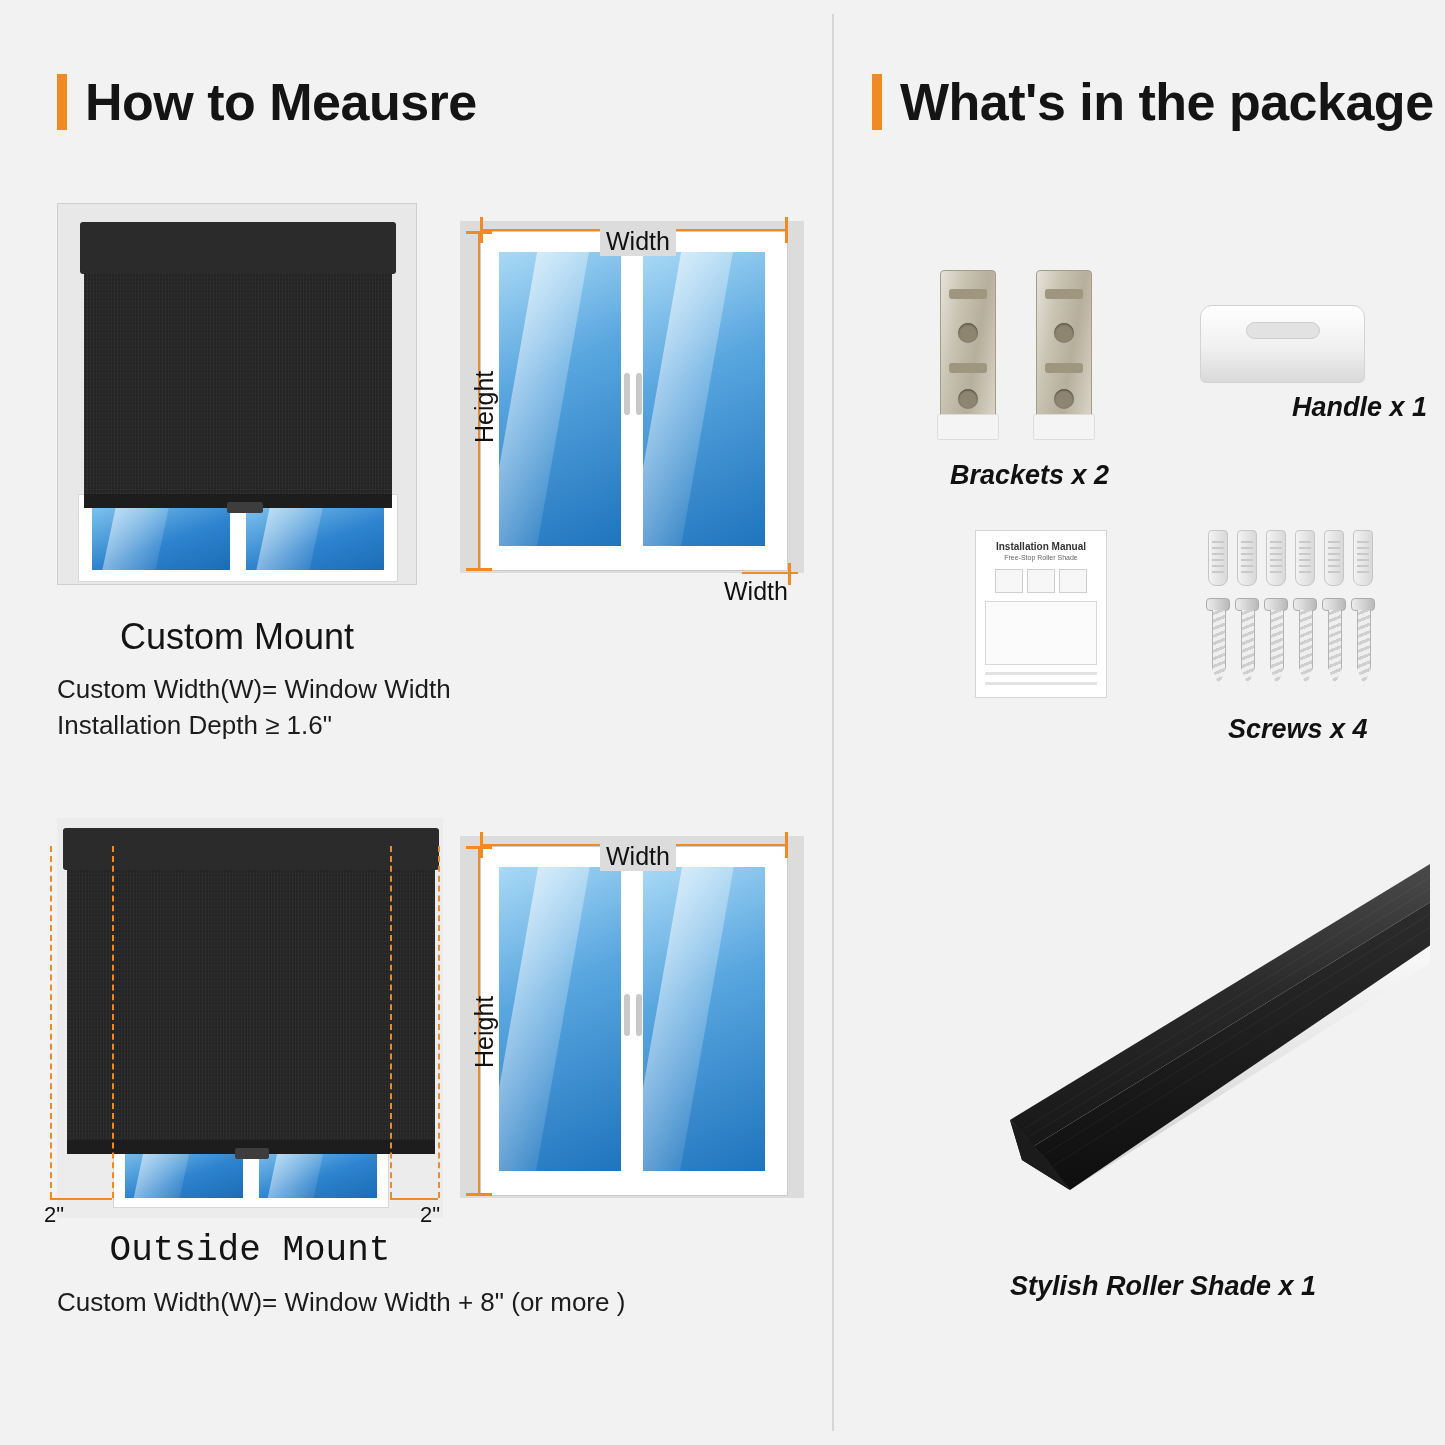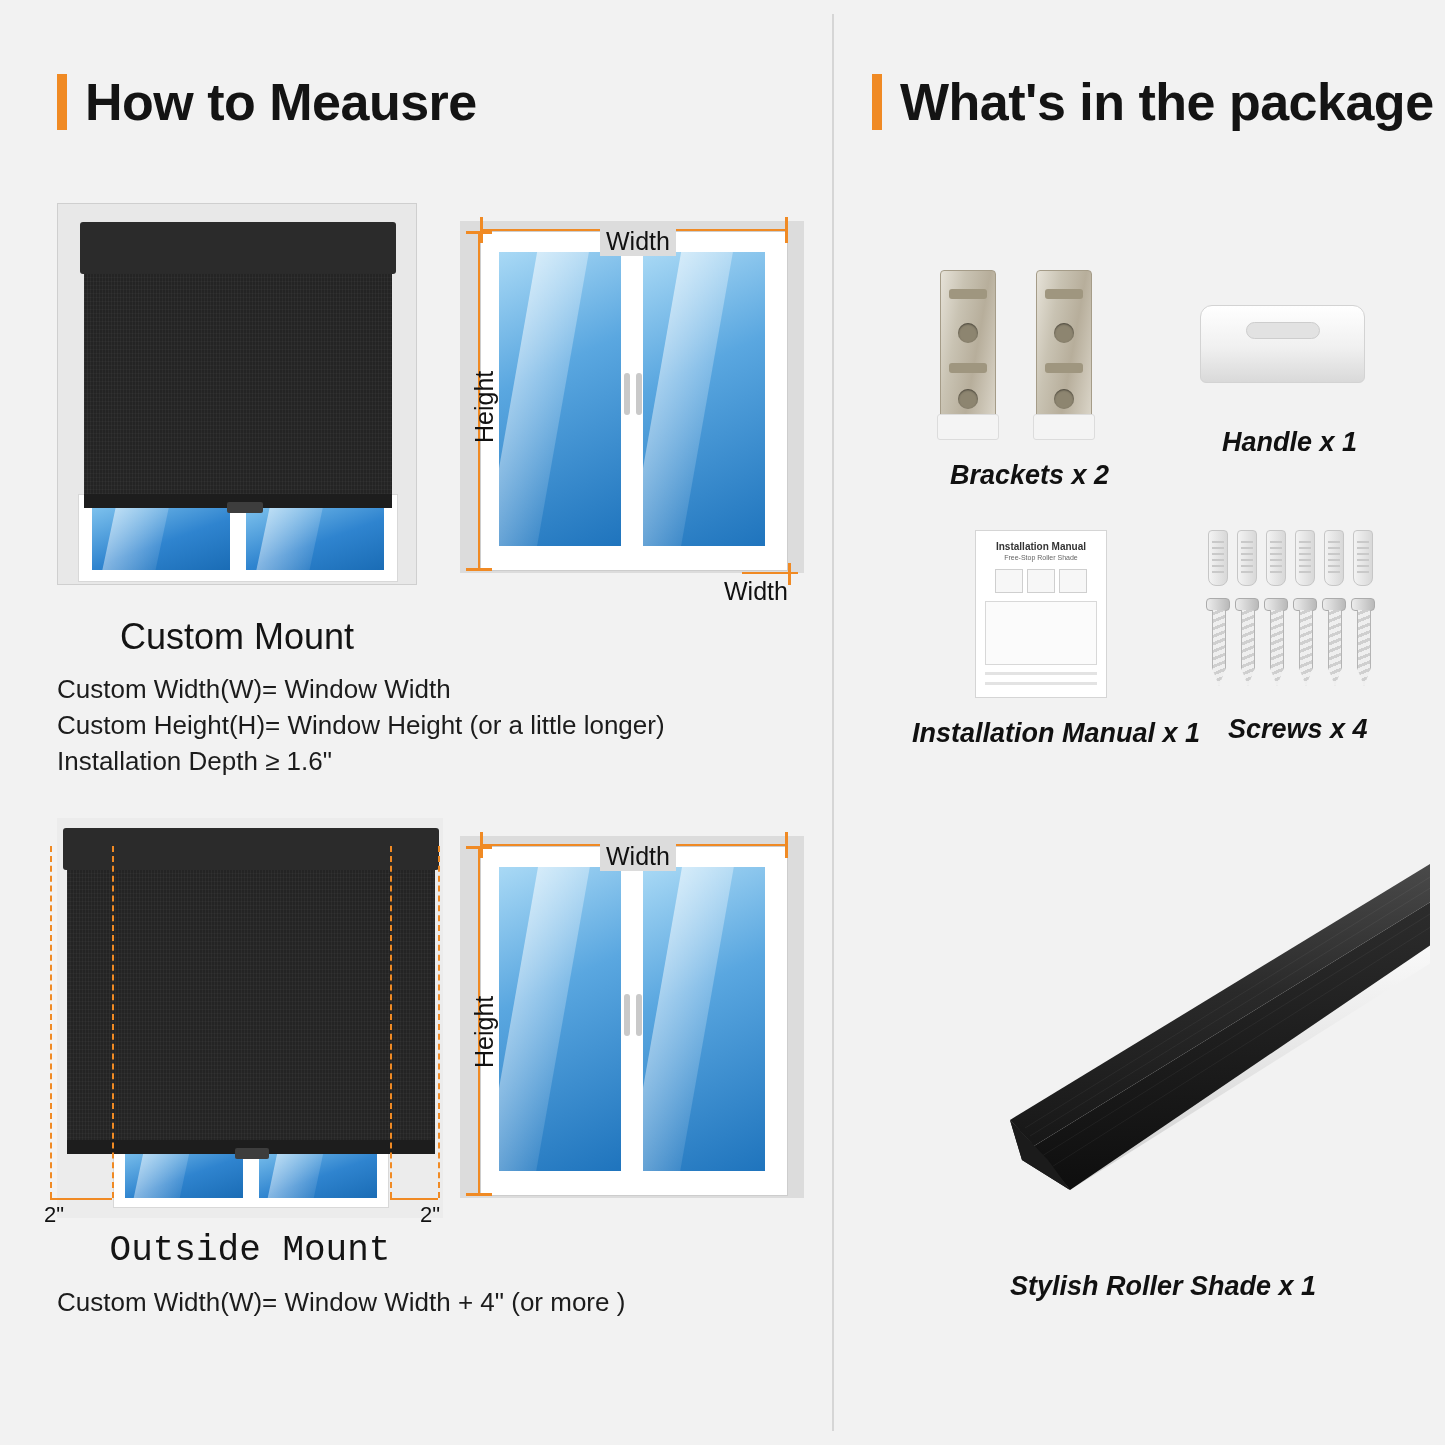--- a/index.html
+++ b/index.html
@@ -495,7 +495,7 @@
       <div class="handle-slot"></div>
     </div>
   </div>
-  <div class="pkg-caption" style="left:1222px; top:392px;margin-top:35px;">Handle x 1</div>
+  <div class="pkg-caption" style="left:1292px; top:392px;">Handle x 1</div>
 
   <div class="pkg-item" style="left:975px; top:530px;">
     <div class="manual">

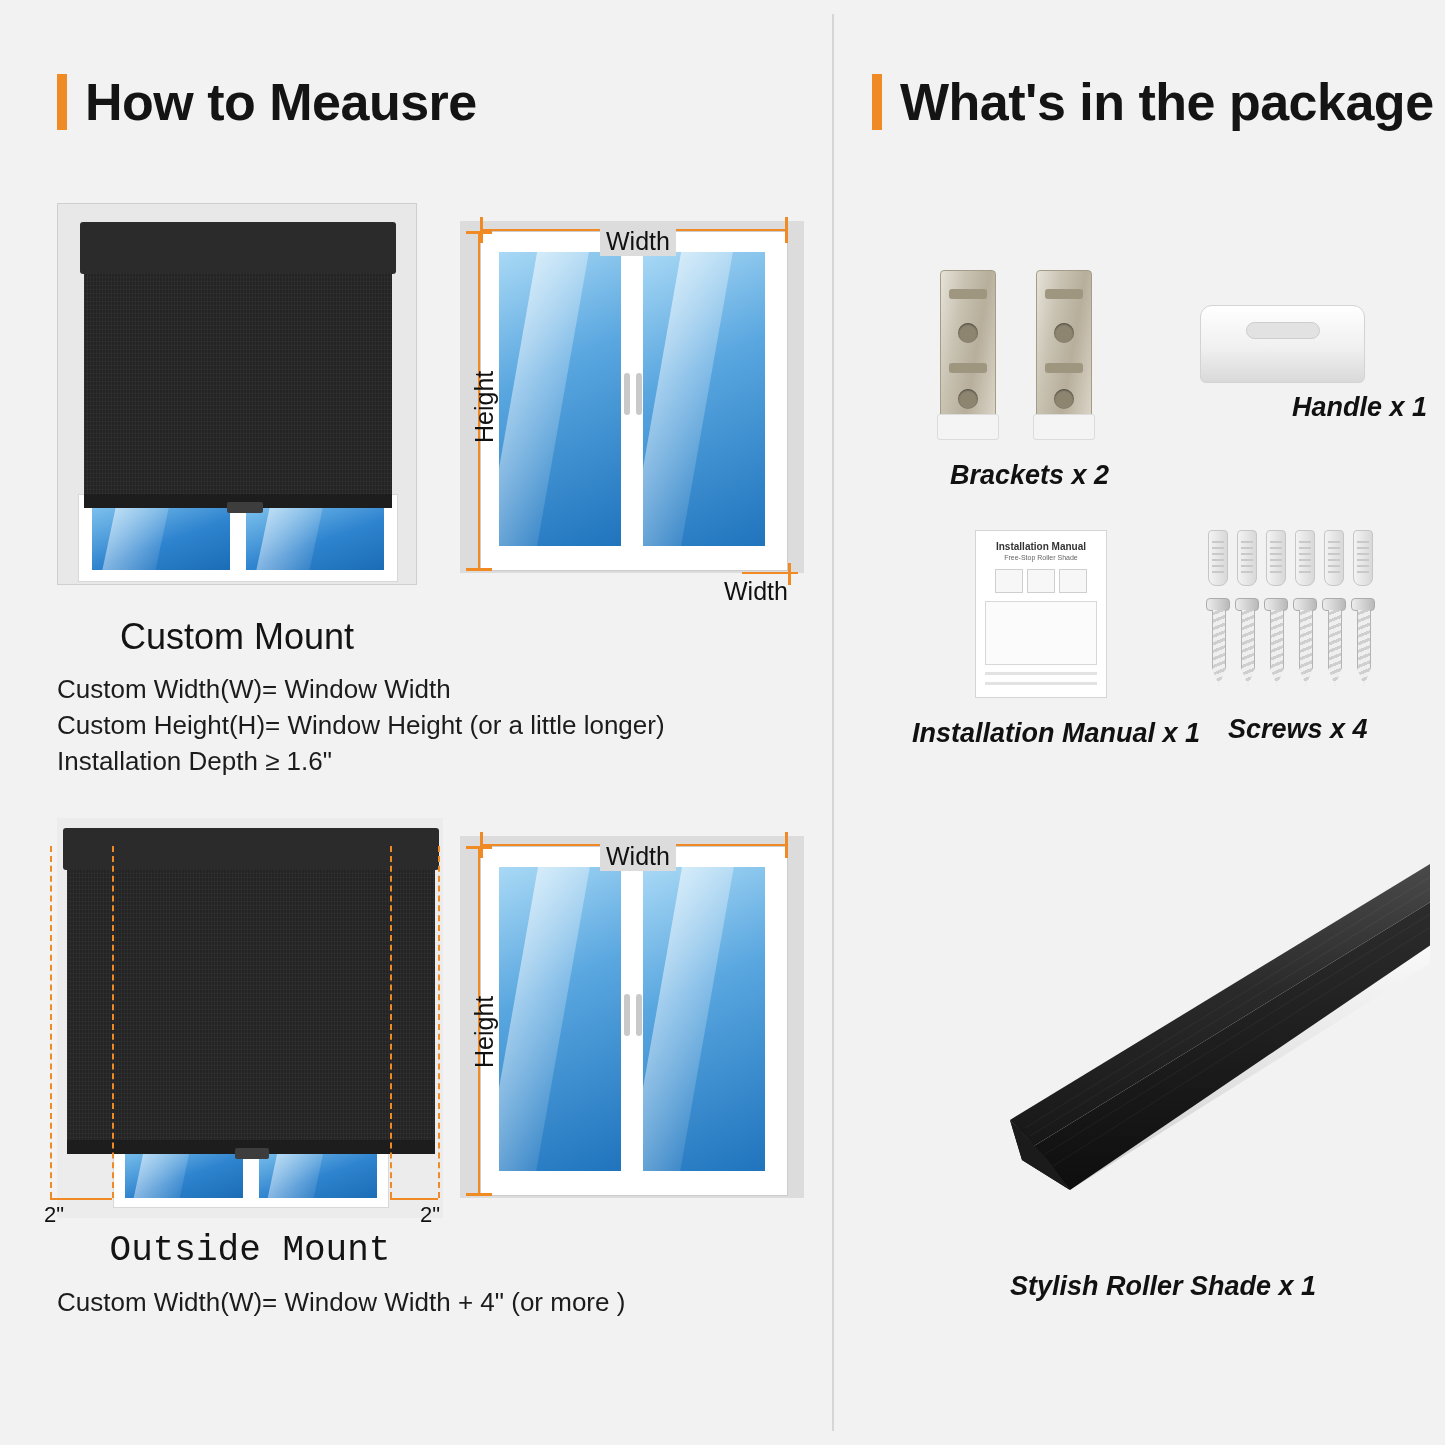--- a/index.html
+++ b/index.html
@@ -417,7 +417,6 @@
     <div class="mount-title" style="width:360px;">Custom Mount</div>
     <div class="mount-lines">
       <div>Custom Width(W)= Window Width</div>
-      <div>Custom Height(H)= Window Height (or a little longer)</div>
       <div>Installation Depth ≥ 1.6"</div>
     </div>
   </div>

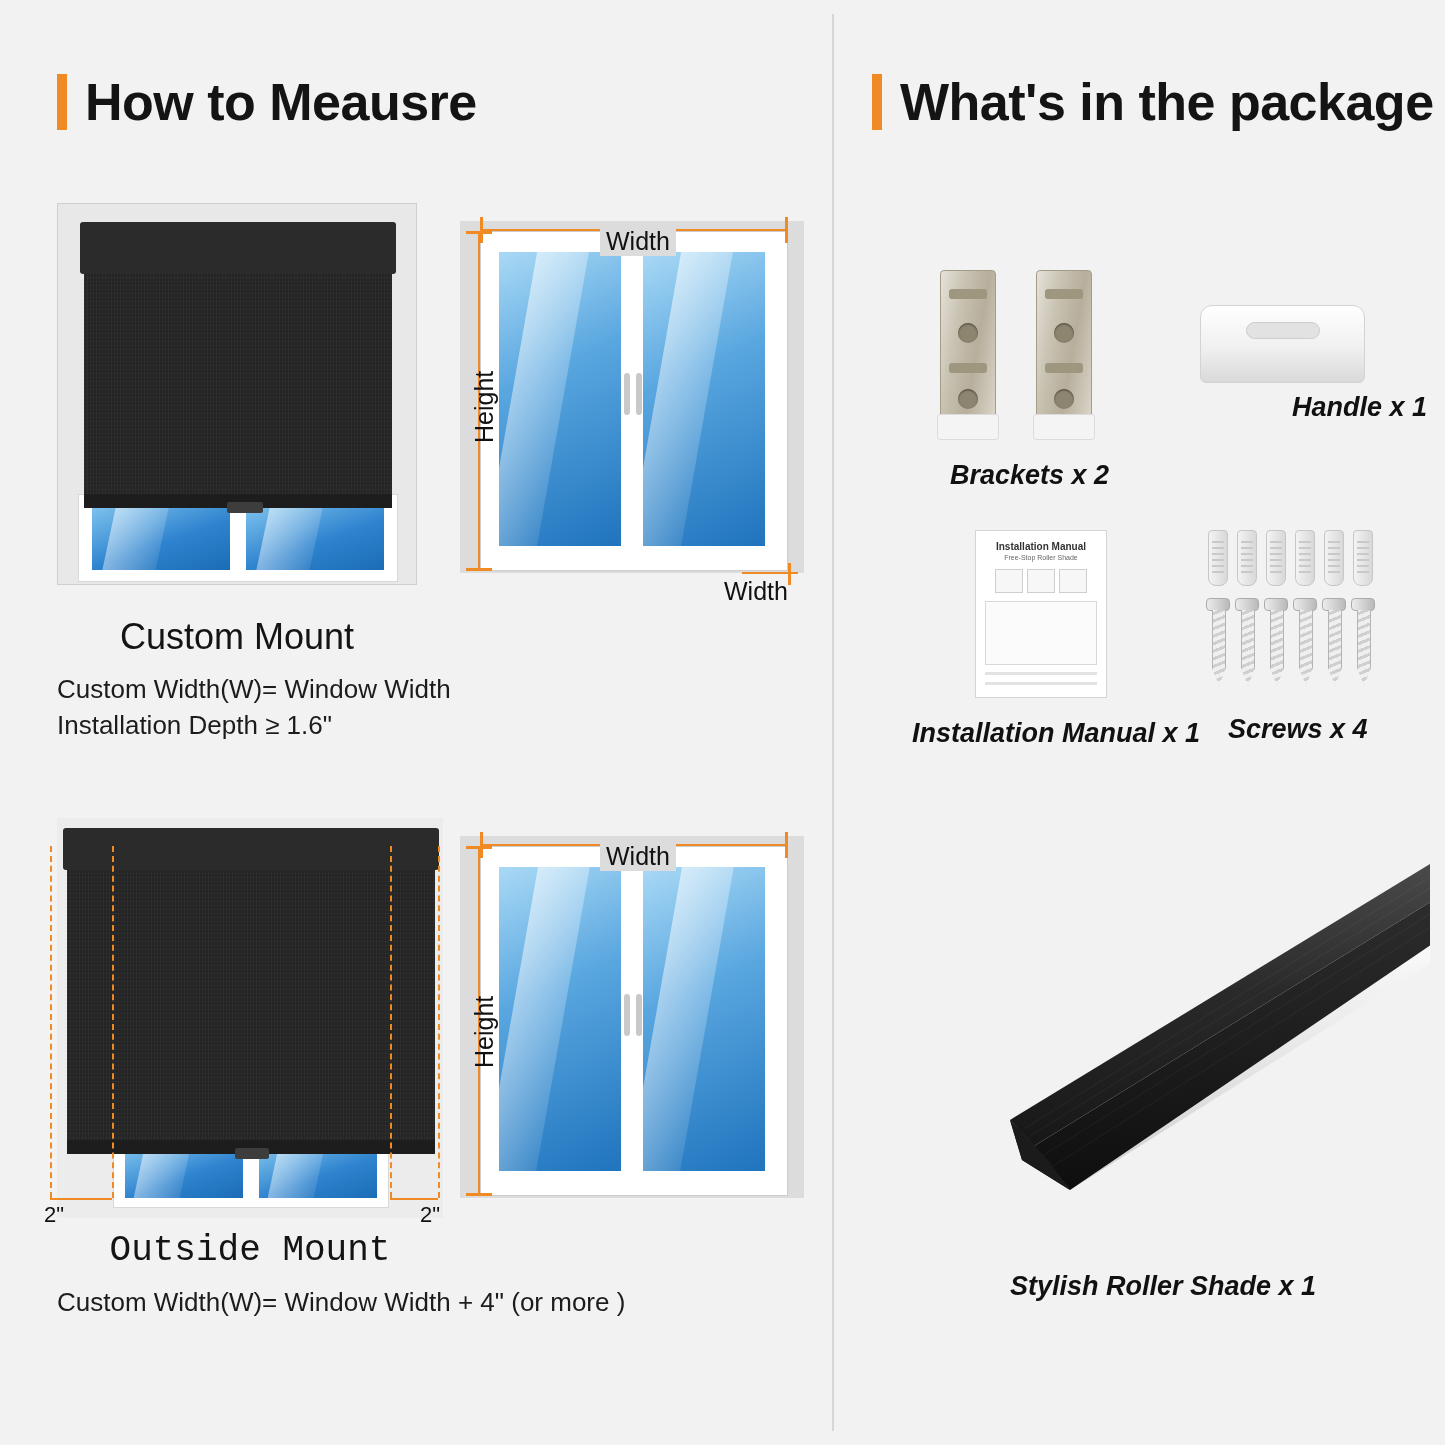--- a/index.html
+++ b/index.html
@@ -510,7 +510,6 @@
       <div class="m-line"></div>
     </div>
   </div>
-  <div class="pkg-caption" style="left:912px; top:718px;">Installation Manual x 1</div>
 
   <div class="pkg-item" style="left:1208px; top:530px; width:170px; height:170px;">
     <div class="anchor" style="left:0px;   top:0px;"></div>

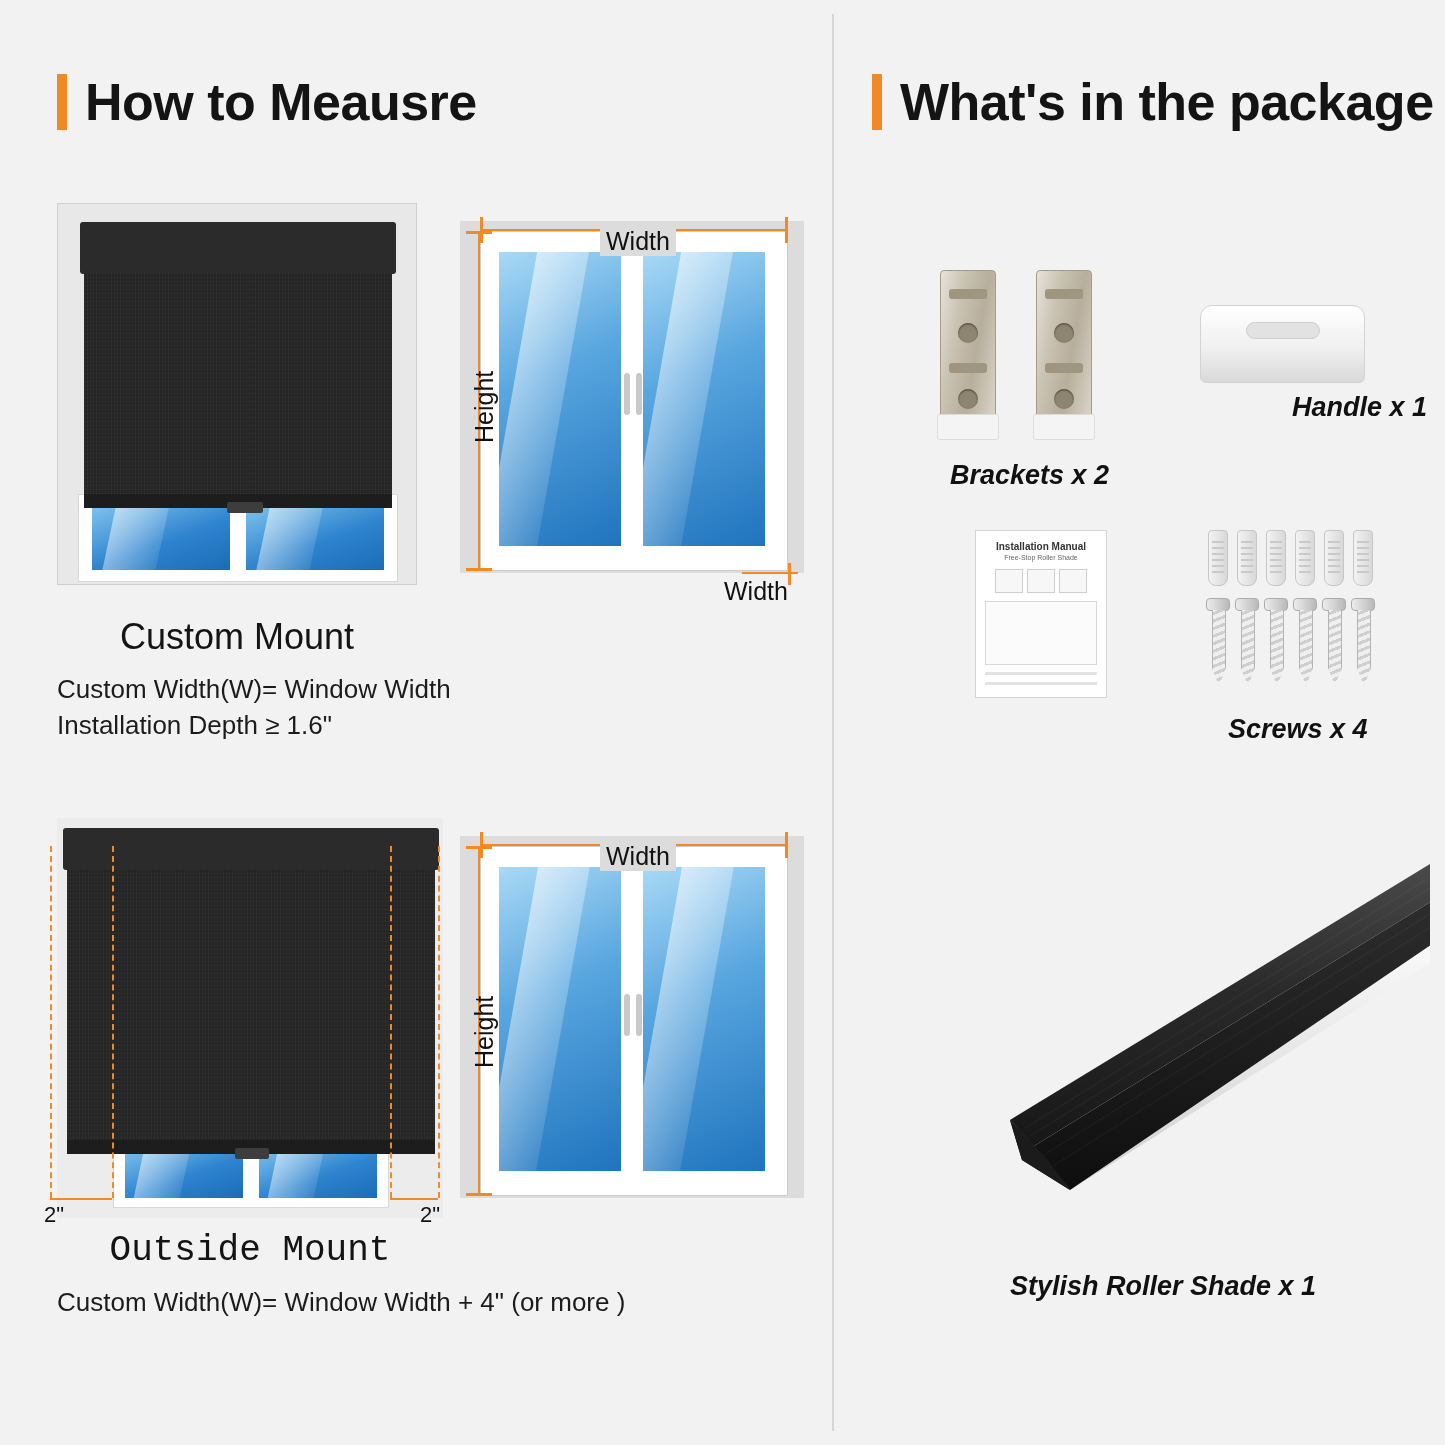--- a/index.html
+++ b/index.html
@@ -467,7 +467,7 @@
   <div class="mount-block" style="left:57px; top:1222px; width:740px;">
     <div class="mount-title" style="width:386px;font-family:Liberation Mono, monospace;">Outside Mount</div>
     <div class="mount-lines">
-      <div>Custom Width(W)= Window Width + 4" (or more )</div>
+      <div>Custom Width(W)= Window Width + 8" (or more )</div>
     </div>
   </div>
 

